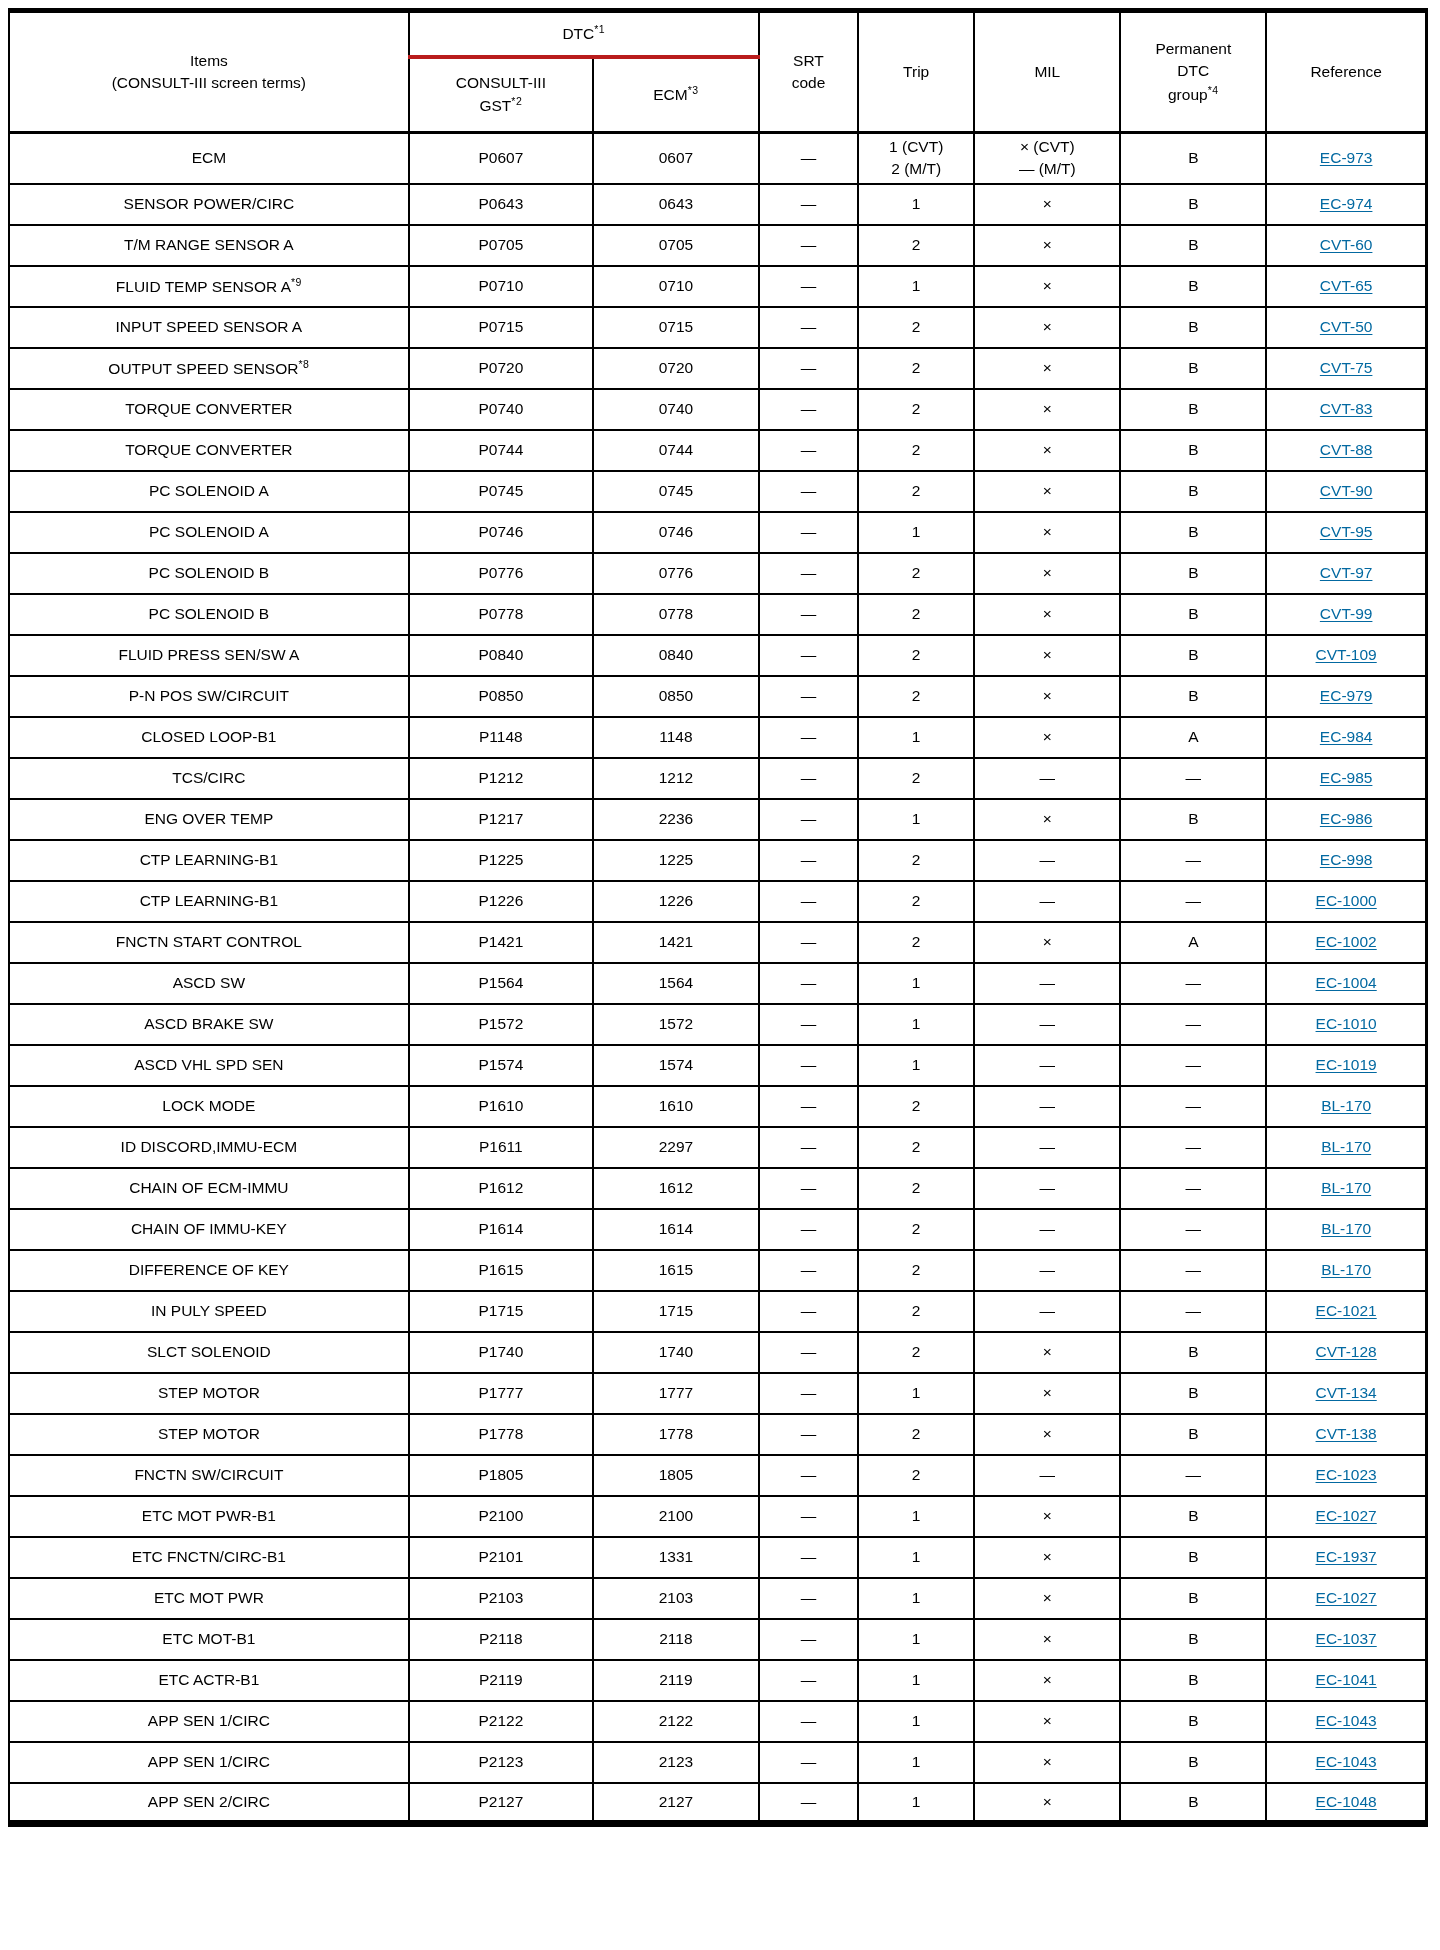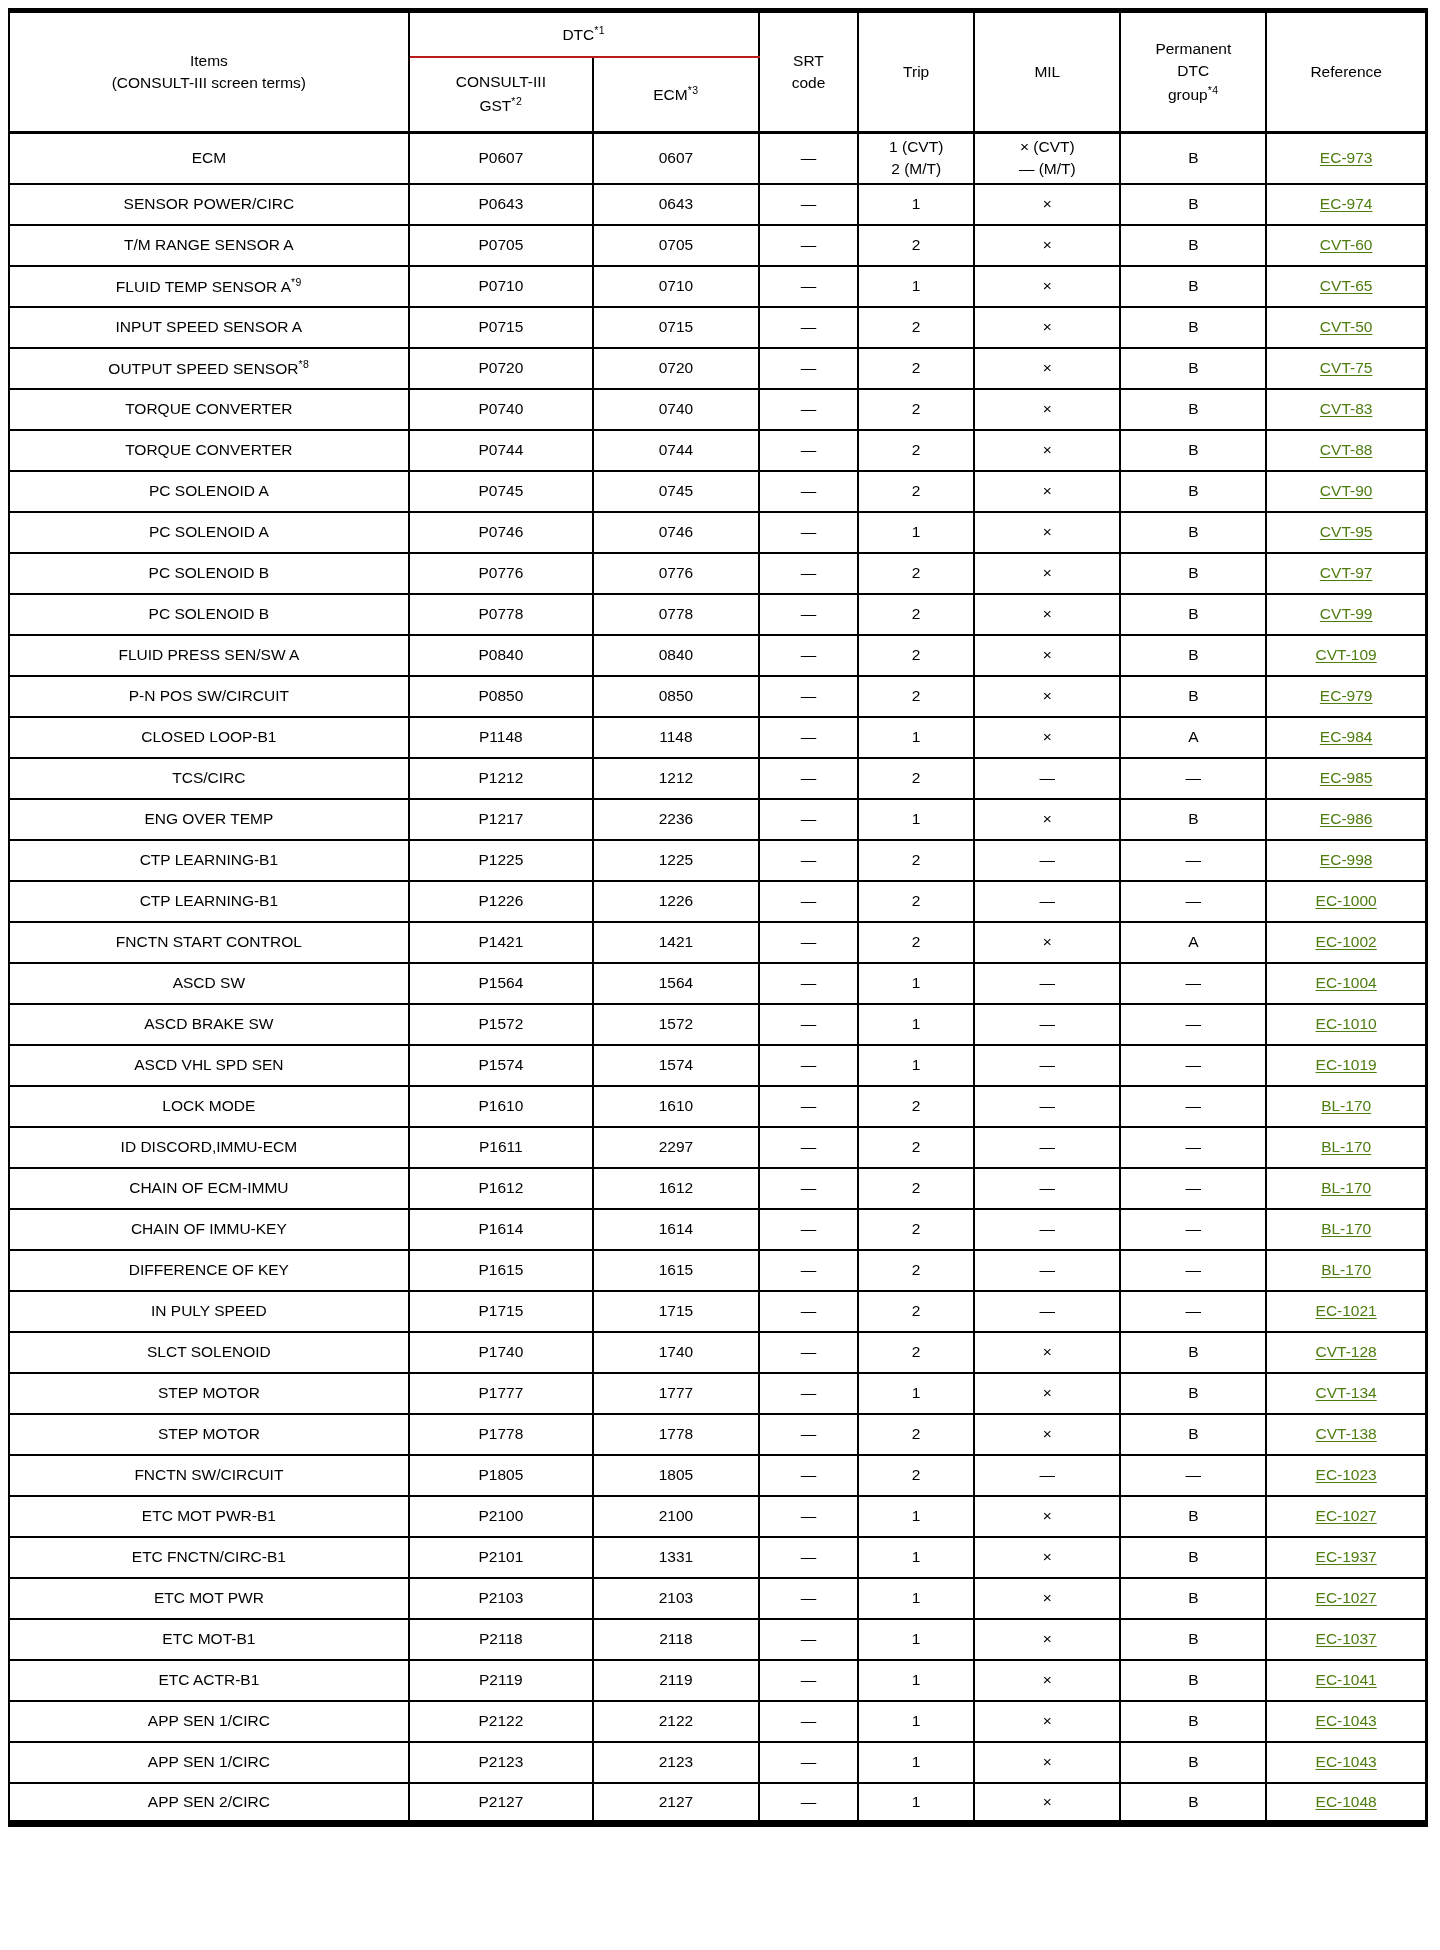--- a/index.html
+++ b/index.html
@@ -38,7 +38,7 @@
   }
   thead tr.h1 th { height: 46px; }
   thead tr.h2 th { height: 76px; }
-  thead th.dtc-span { border-bottom: 2px solid #b91c1c; }
+  thead th.dtc-span { border-bottom: 4px solid #b91c1c; }
   tbody td { height: 41px; }
   tbody tr:first-child td { border-top: 3px solid #000; }
   td.c-item {

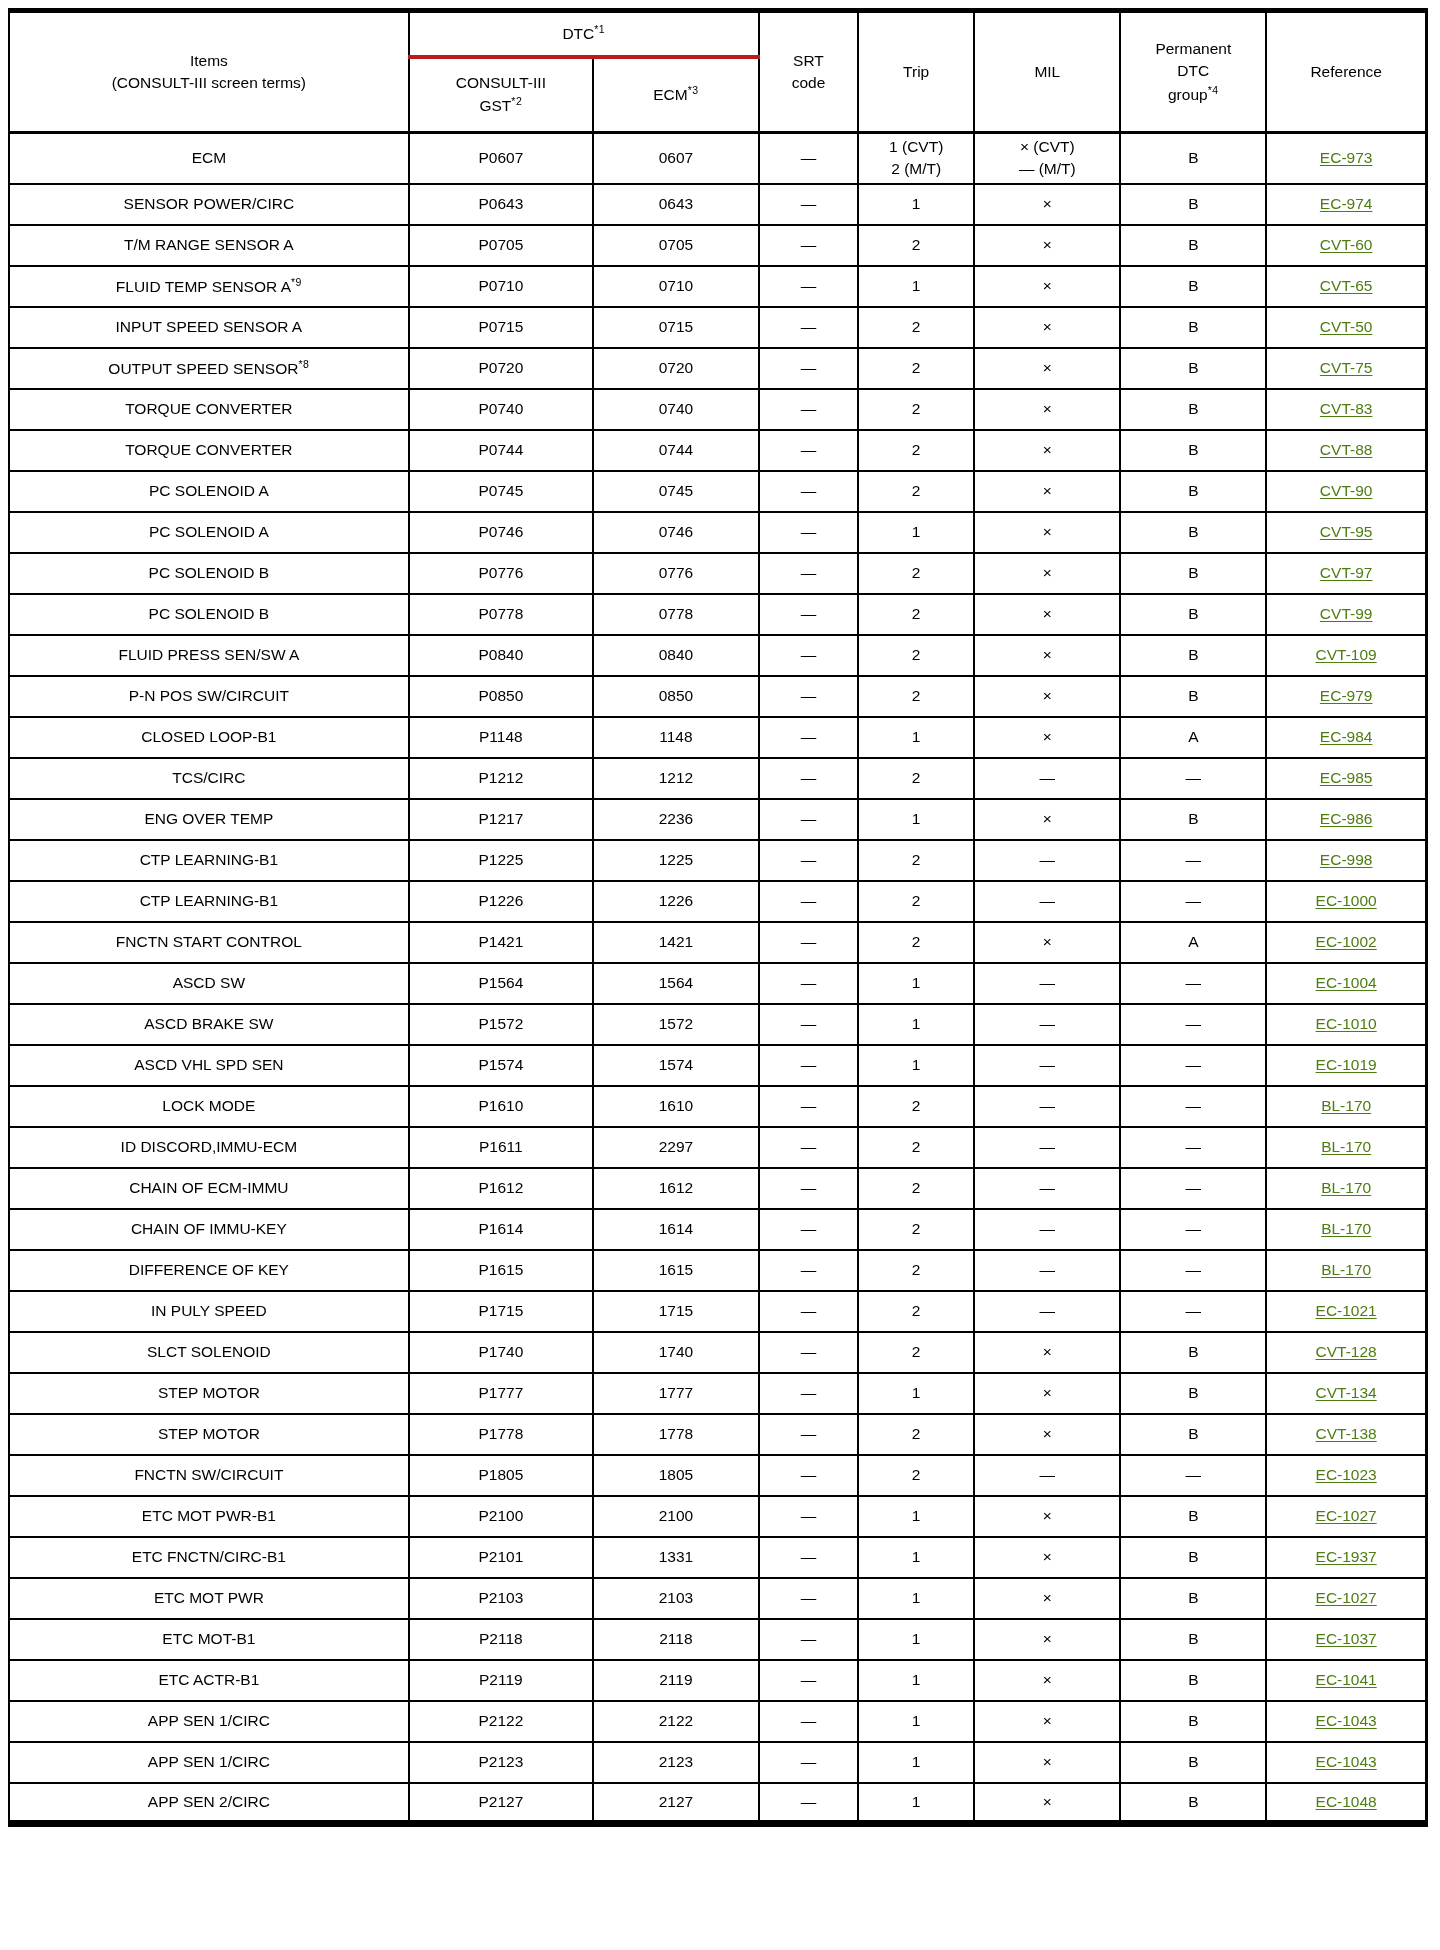--- a/index.html
+++ b/index.html
@@ -52,7 +52,7 @@
   }
   .small-x { font-size: 13.5px; }
   a.ref-link {
-    color: #4d7c0f;
+    color: #0369a1;
     text-decoration: underline;
     text-underline-offset: 2px;
     cursor: pointer;

